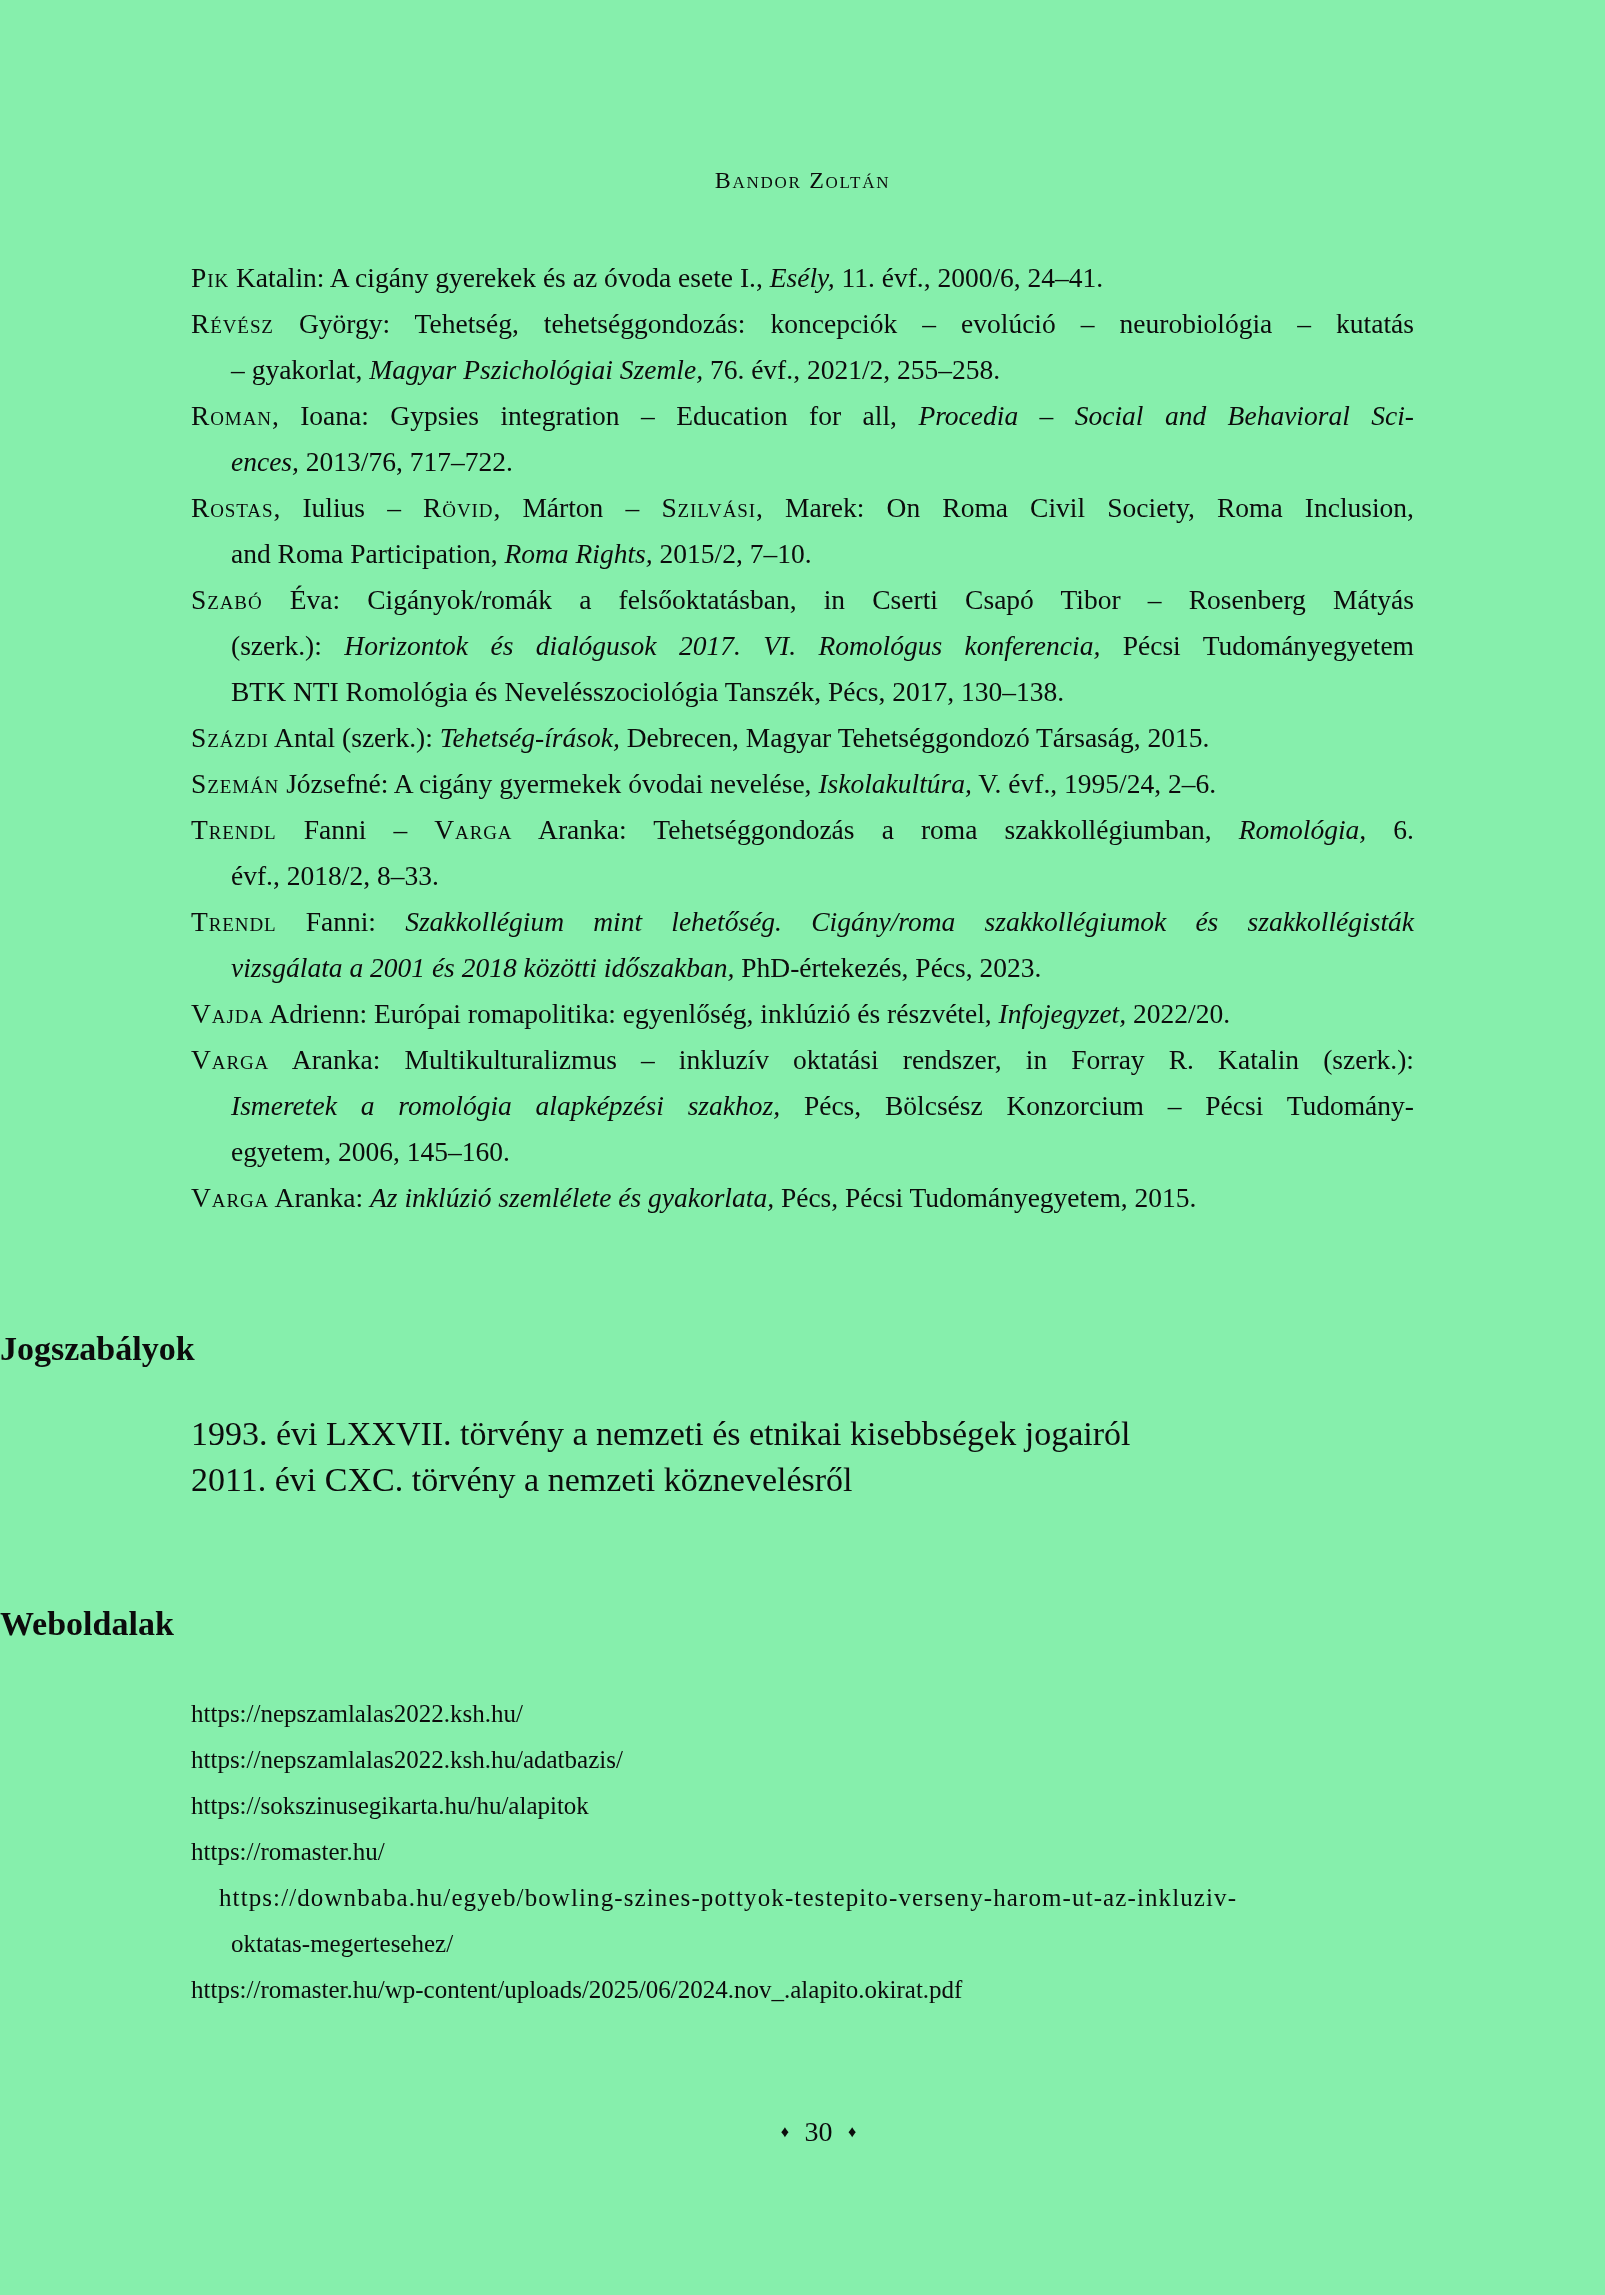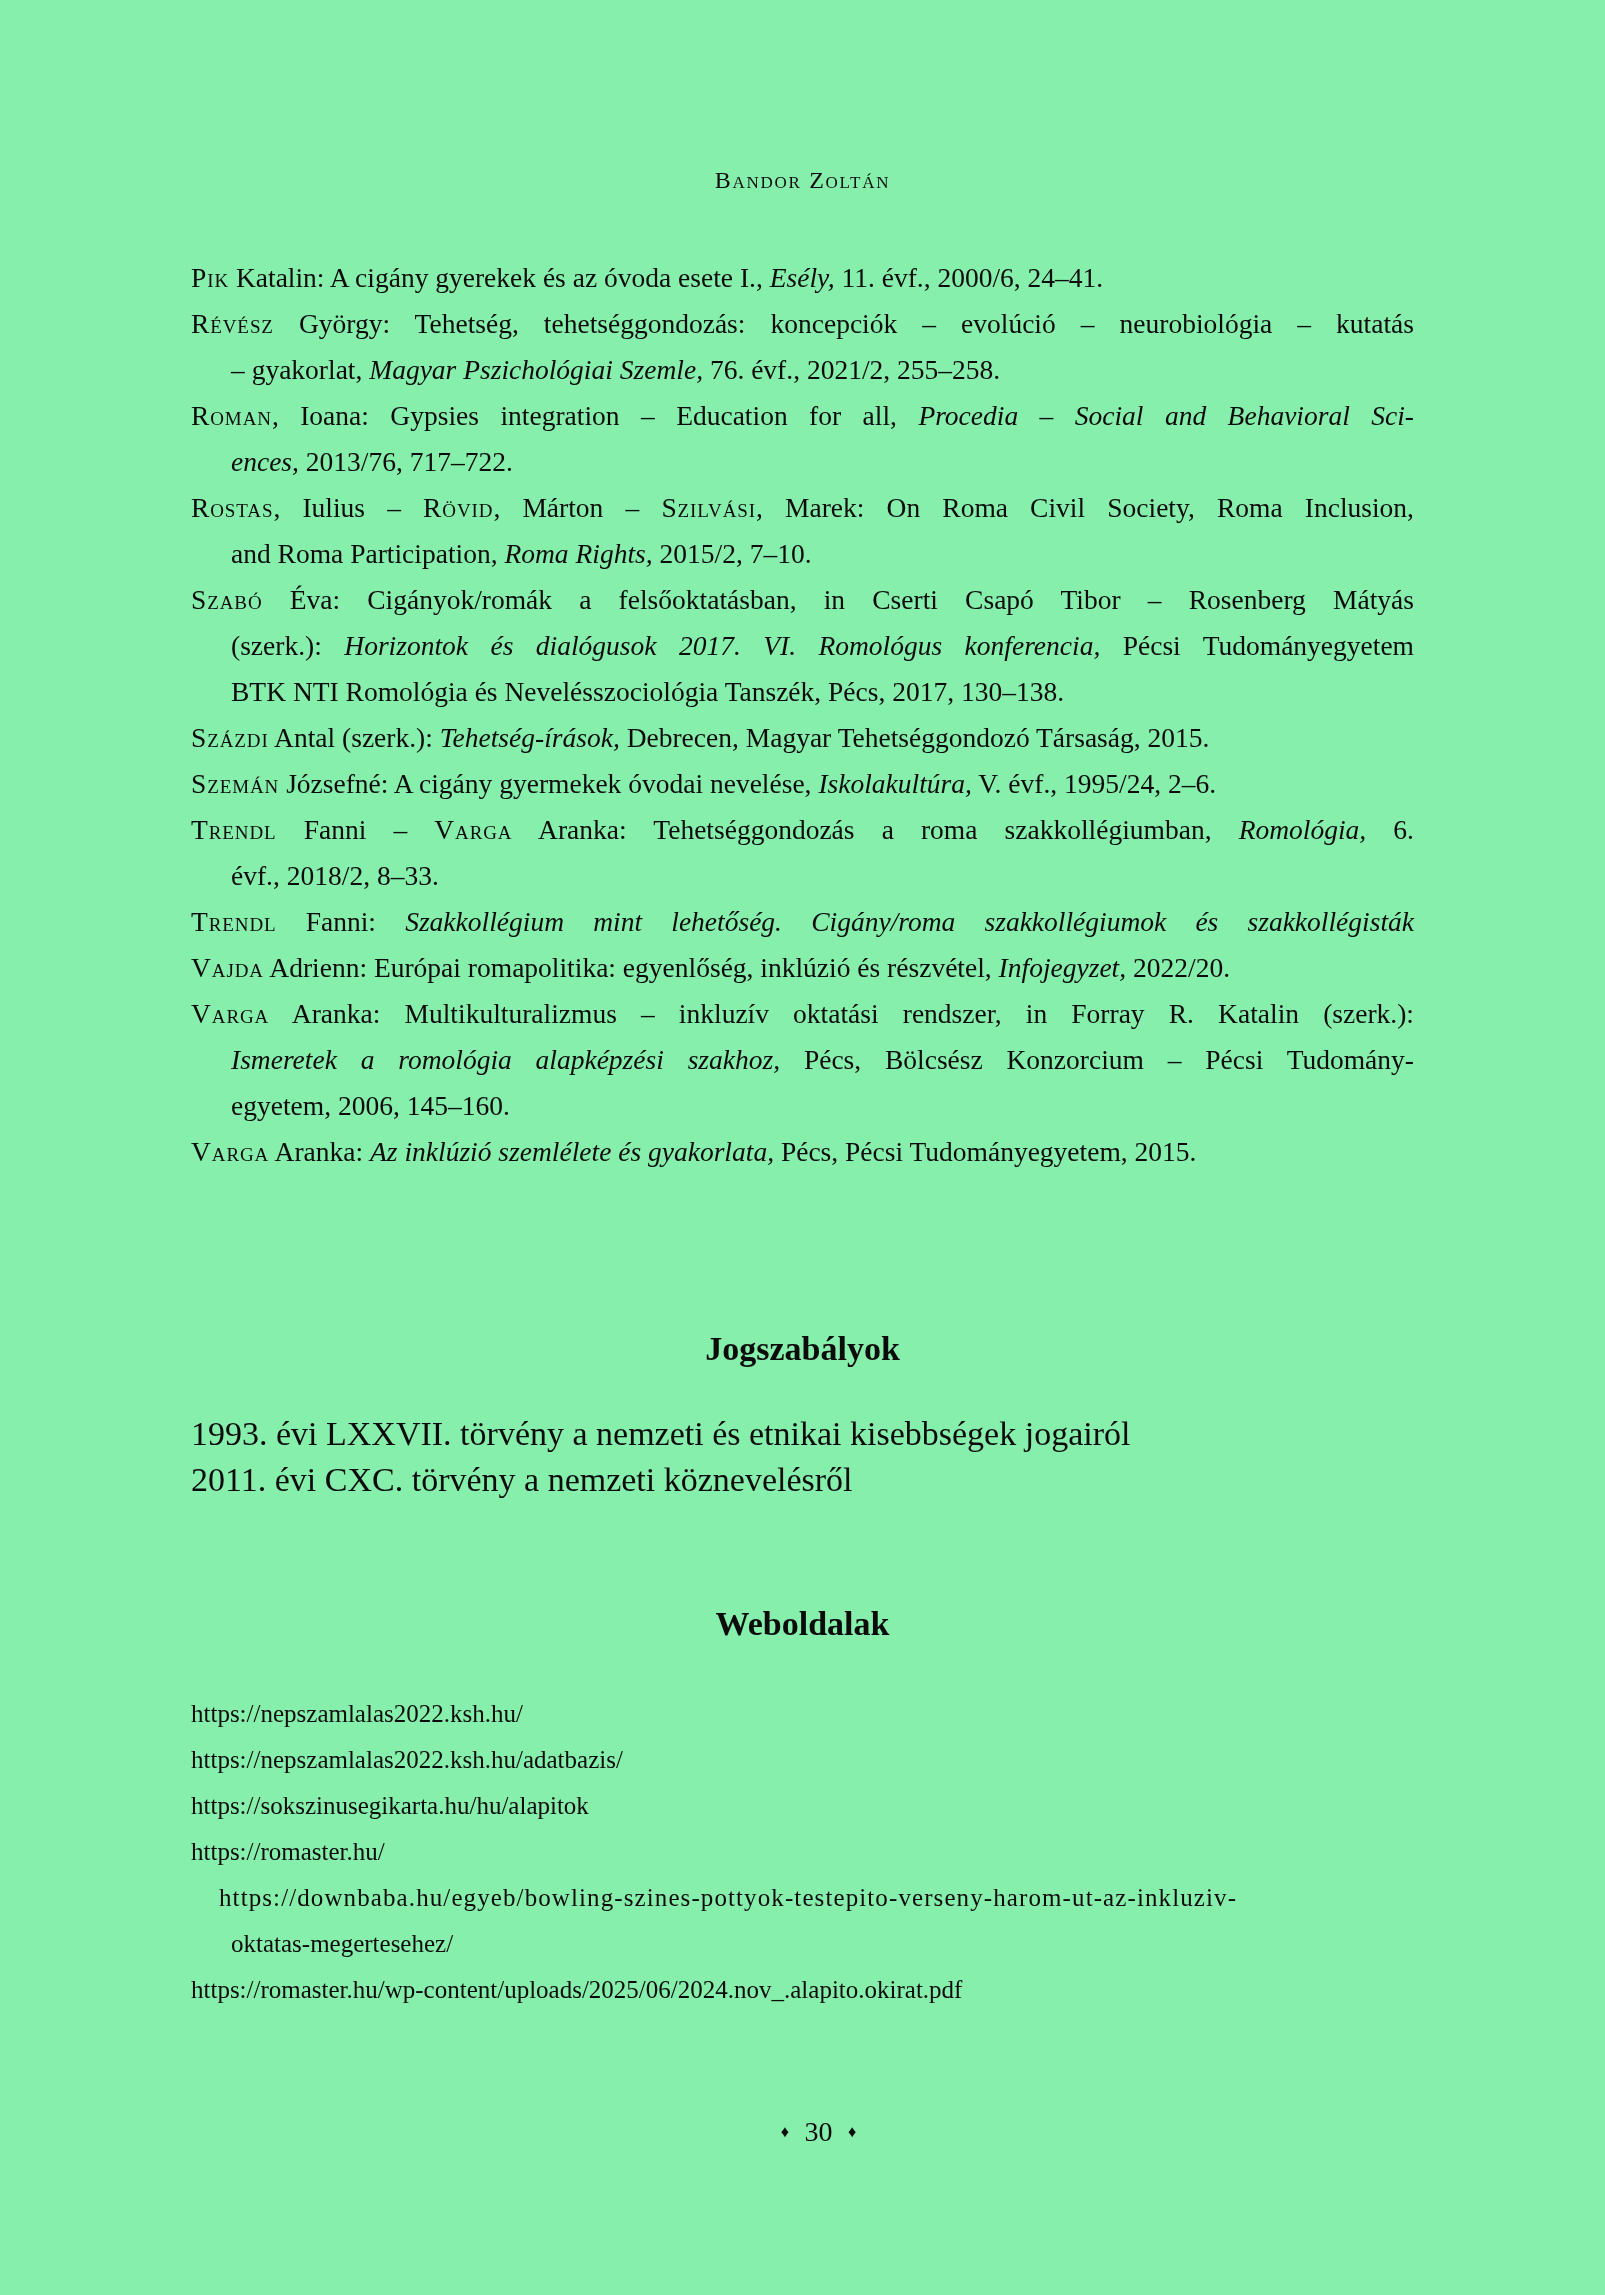--- a/index.html
+++ b/index.html
@@ -108,6 +108,7 @@
       </div>
       <div>
         <div class="line j"><span class="sc">Trendl</span><span> Fanni: </span><span class="i">Szakkollégium mint lehetőség. Cigány/roma szakkollégiumok és szakkollégisták</span></div>
+        <div class="line cont"><span class="i">vizsgálata a 2001 és 2018 közötti időszakban,</span><span> PhD-értekezés, Pécs, 2023.</span></div>
       </div>
       <div>
         <div class="line"><span class="sc">Vajda</span><span> Adrienn: Európai romapolitika: egyenlőség, inklúzió és részvétel, </span><span class="i">Infojegyzet,</span><span> 2022/20.</span></div>

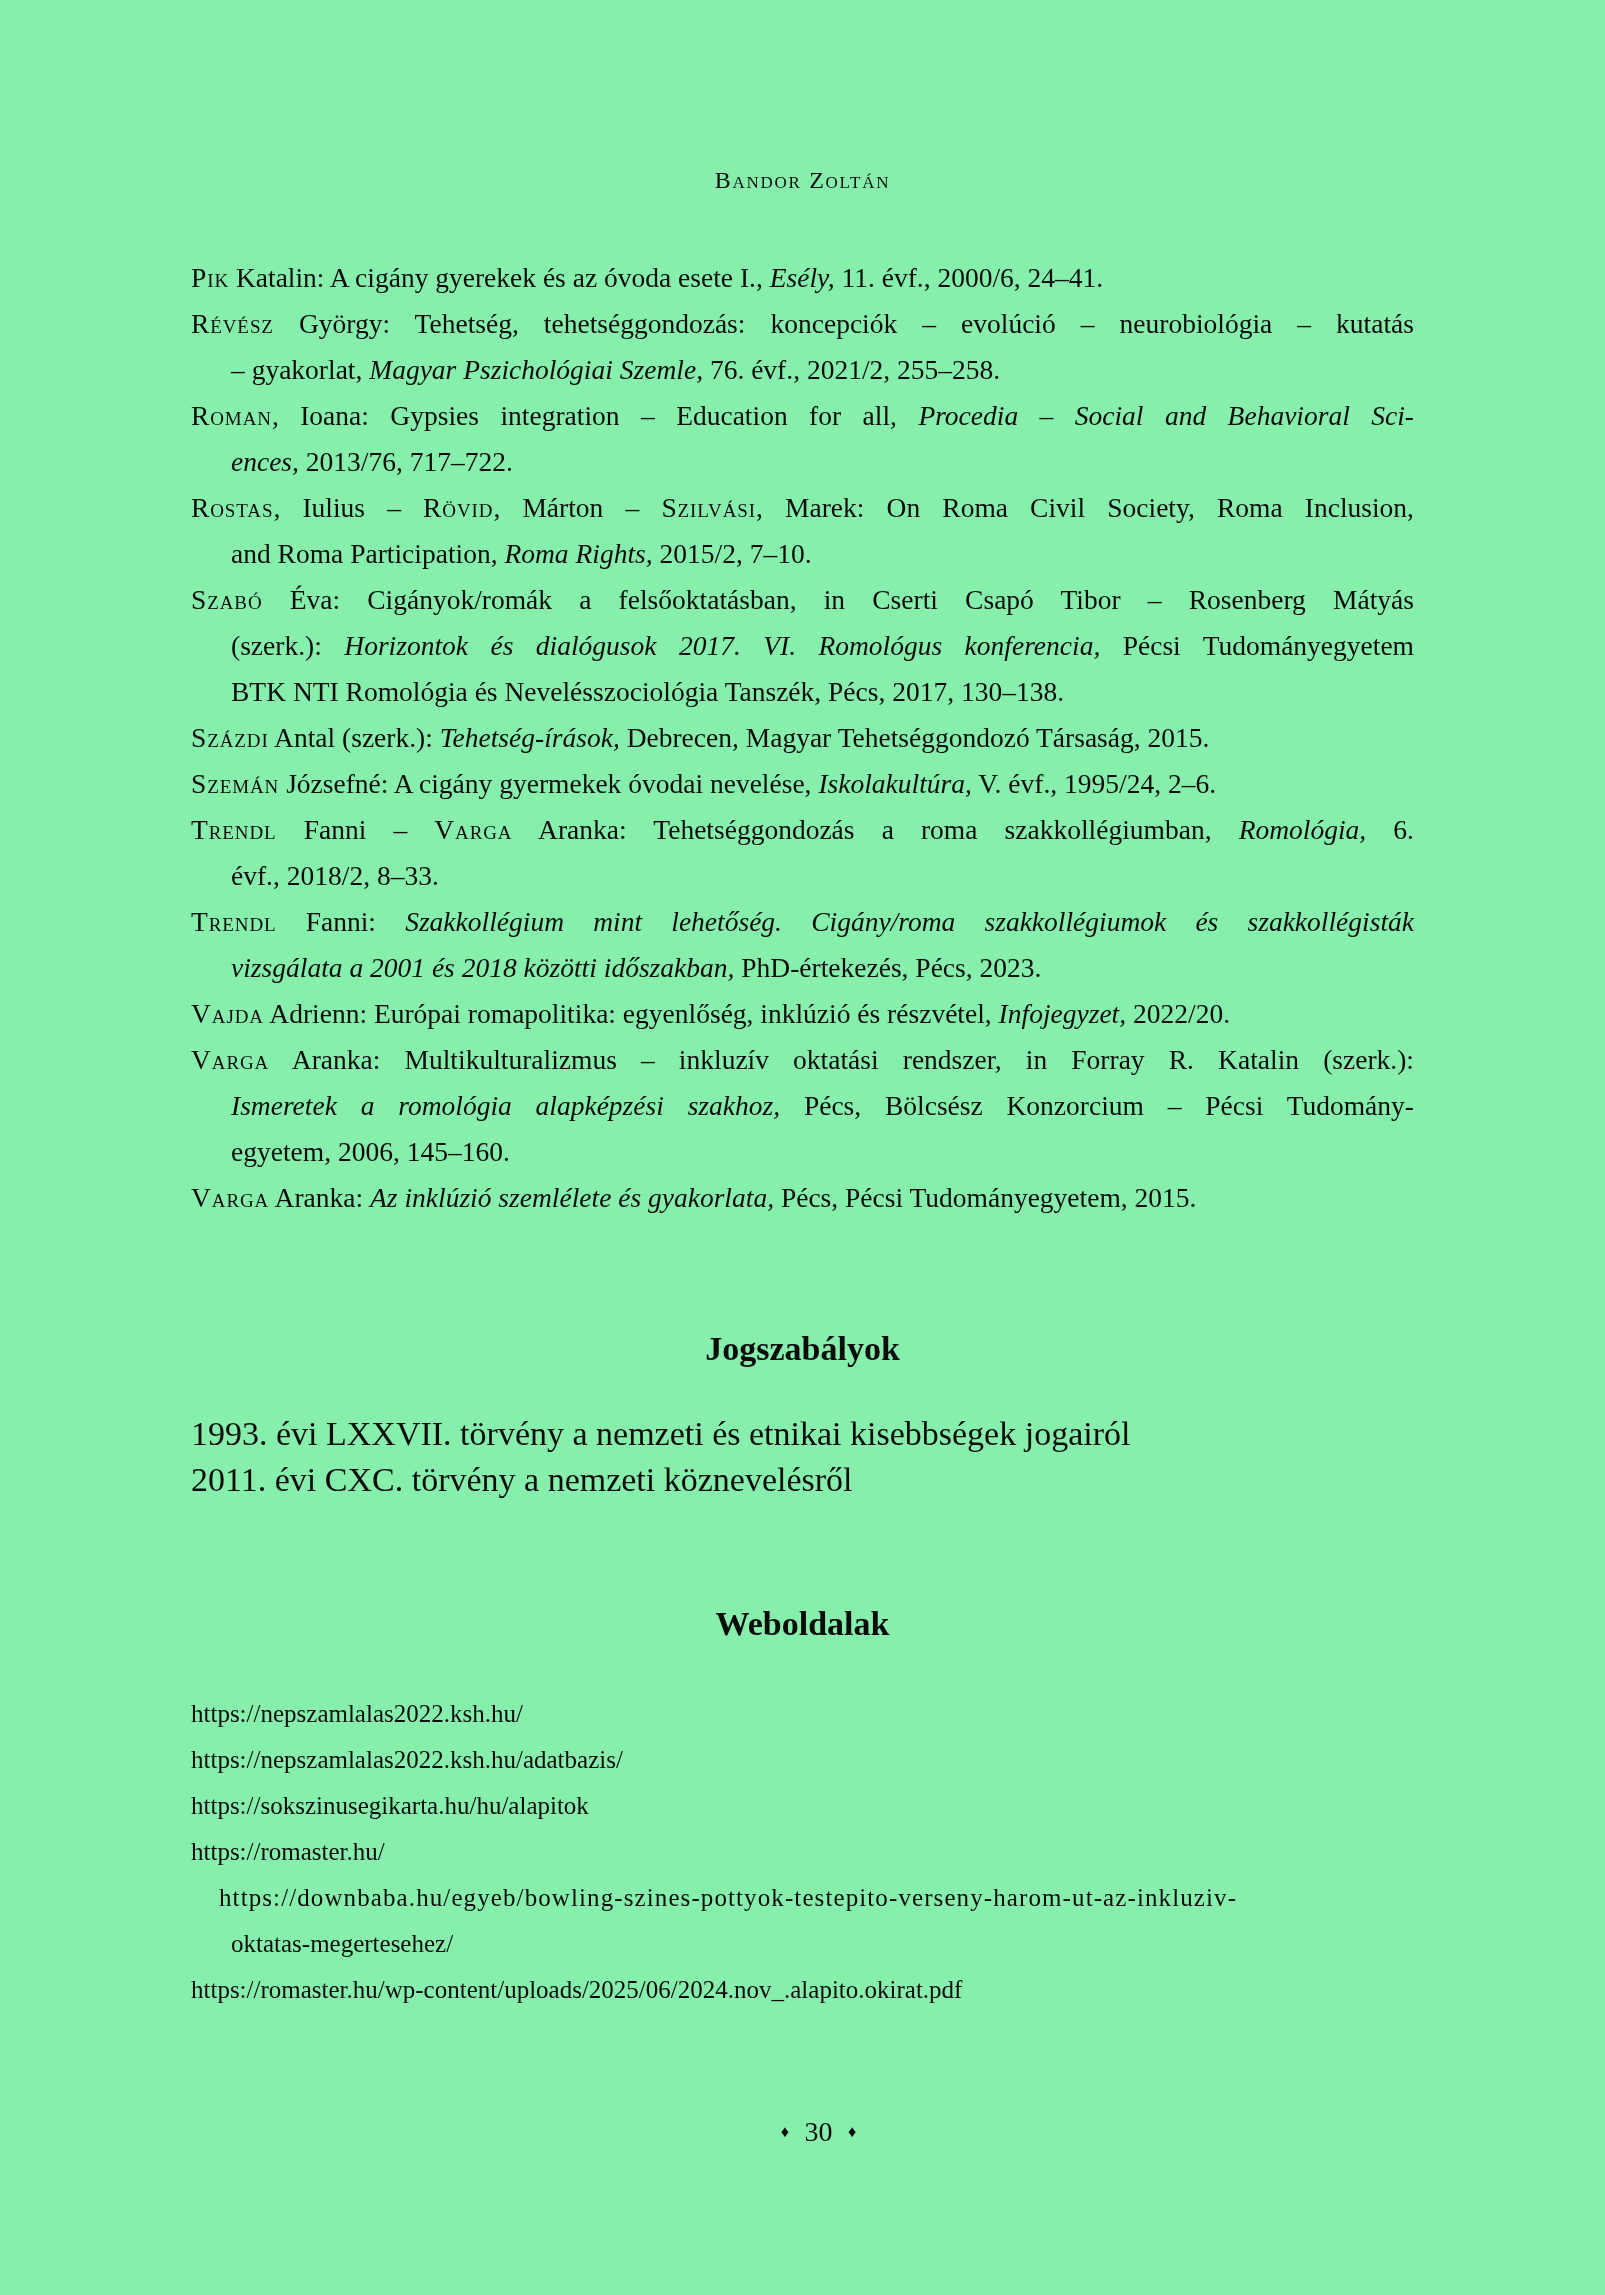--- a/index.html
+++ b/index.html
@@ -36,7 +36,7 @@
     position: absolute;
     left: 0; width: 100%;
     margin: 0;
-    text-align: center;
+    text-align: left;
     font-size: 34px;
     font-weight: bold;
     line-height: 41px;

